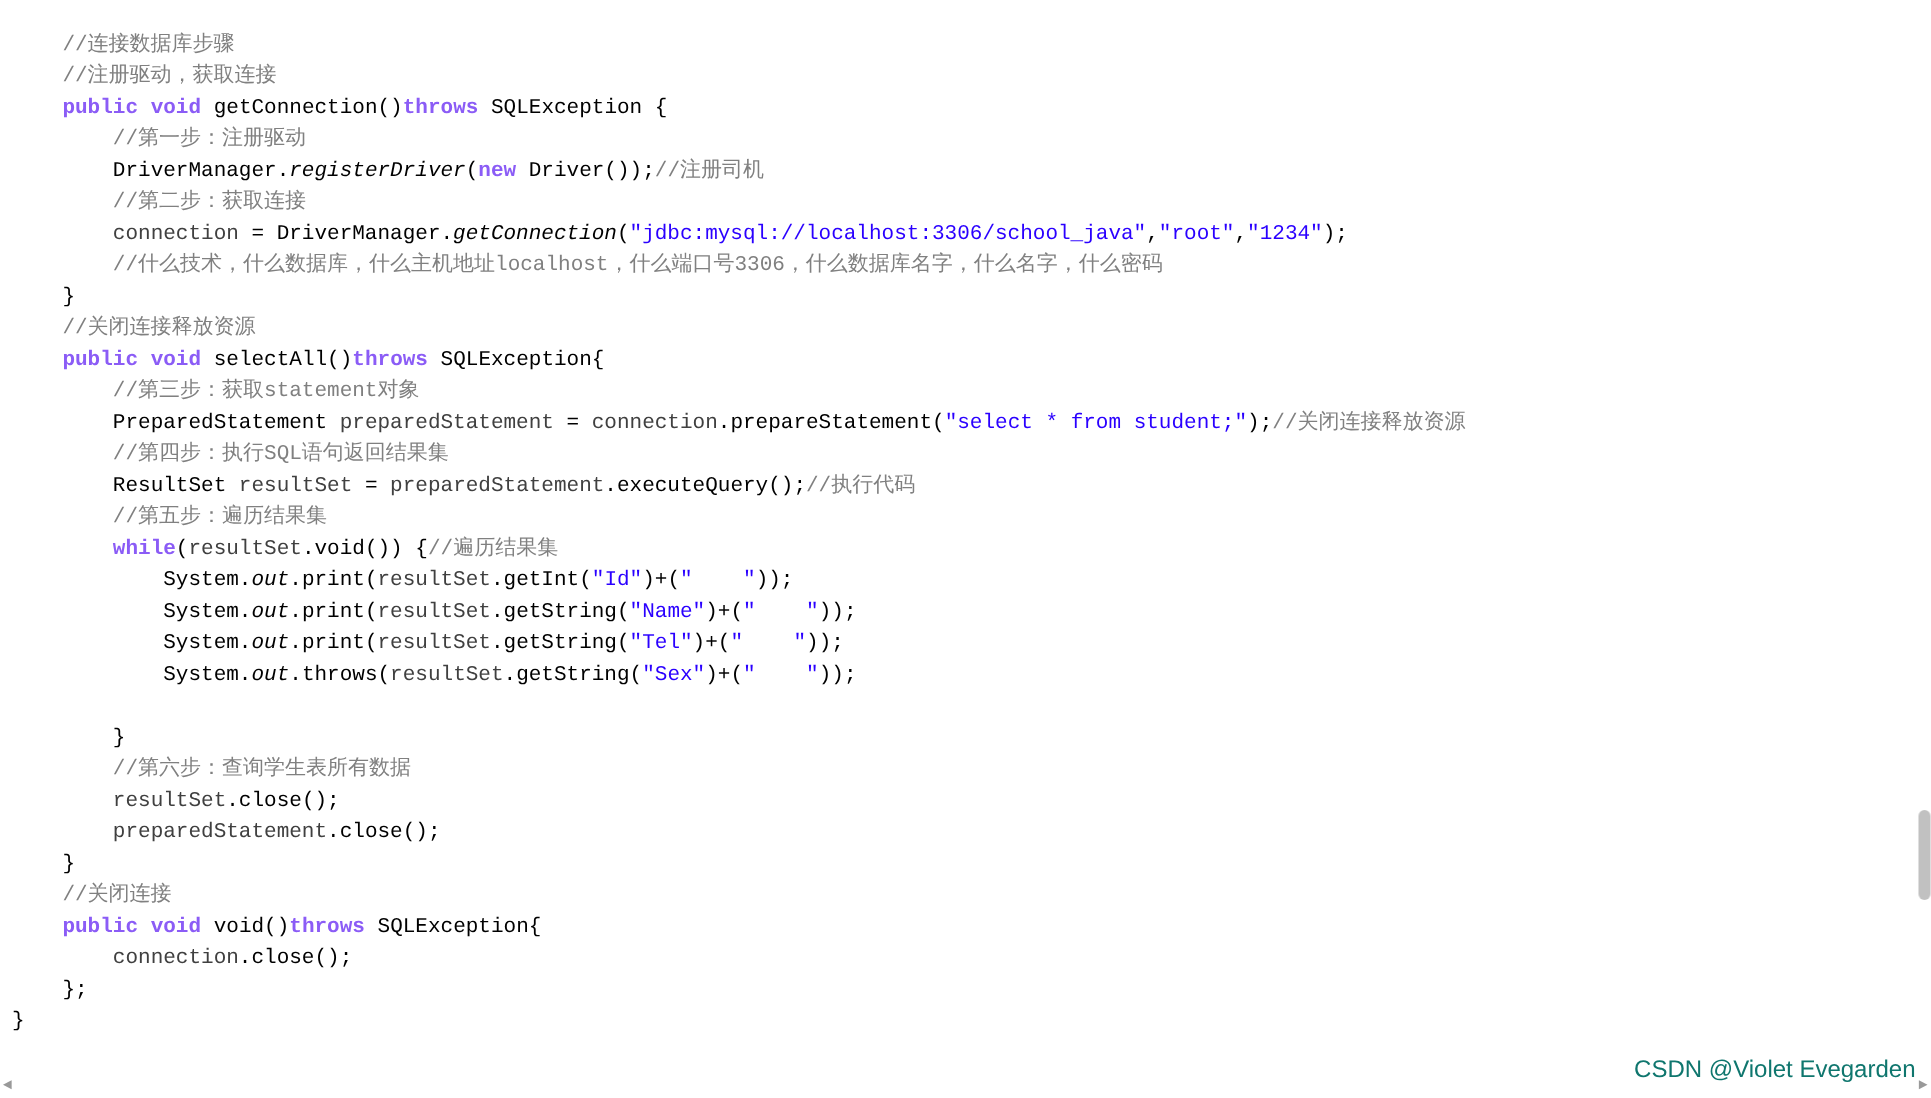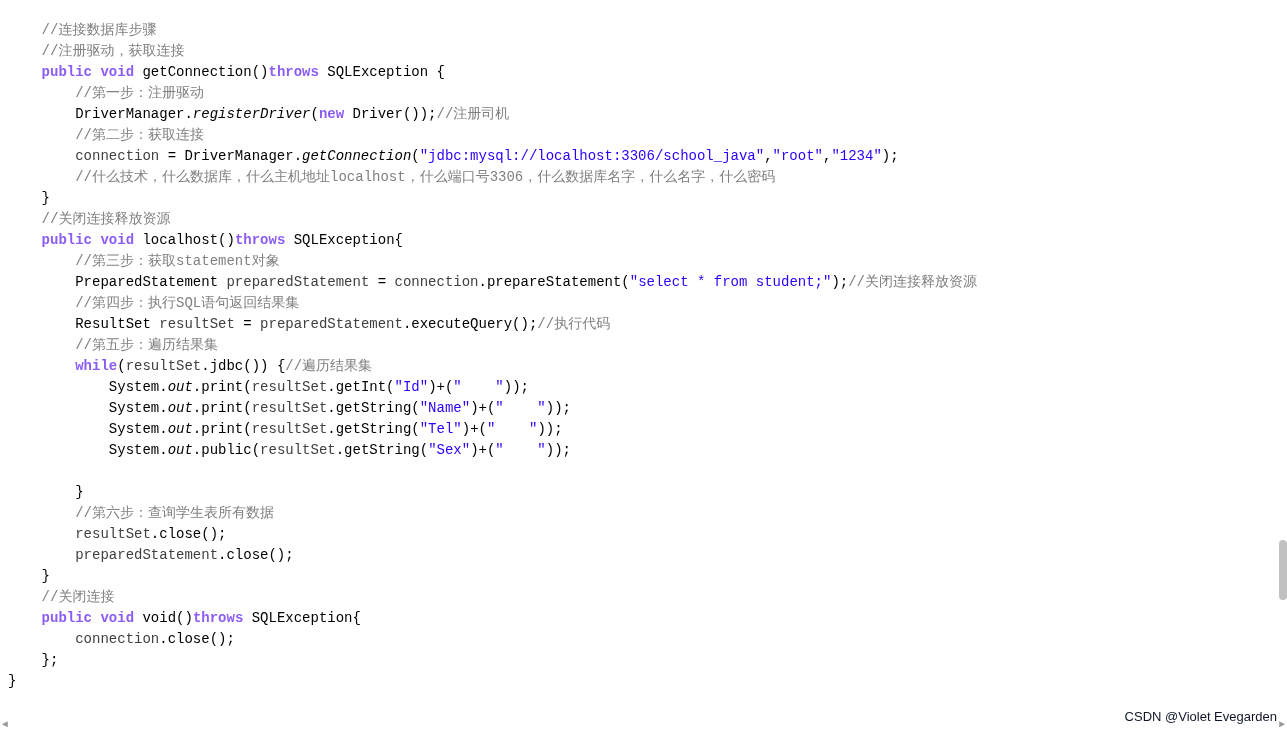--- a/index.html
+++ b/index.html
@@ -65,7 +65,7 @@
 <span class="plain">        </span><span class="c">//什么技术，什么数据库，什么主机地址localhost，什么端口号3306，什么数据库名字，什么名字，什么密码</span>
 <span class="plain">    </span><span class="plain">}</span>
 <span class="plain">    </span><span class="c">//关闭连接释放资源</span>
-<span class="plain">    </span><span class="kw">public</span><span class="plain"> </span><span class="kw">void</span><span class="plain"> </span><span class="plain">localhost</span><span class="plain">()</span><span class="kw">throws</span><span class="plain"> </span><span class="plain">SQLException</span><span class="plain">{</span>
+<span class="plain">    </span><span class="kw">public</span><span class="plain"> </span><span class="kw">void</span><span class="plain"> </span><span class="plain">selectAll</span><span class="plain">()</span><span class="kw">throws</span><span class="plain"> </span><span class="plain">SQLException</span><span class="plain">{</span>
 <span class="plain">        </span><span class="c">//第三步：获取statement对象</span>
 <span class="plain">        </span><span class="plain">PreparedStatement </span><span class="fld">preparedStatement</span><span class="plain"> = </span><span class="fld">connection</span><span class="plain">.prepareStatement(</span><span class="str">"select * from student;"</span><span class="plain">);</span><span class="c">//关闭连接释放资源</span>
 <span class="plain">        </span><span class="c">//第四步：执行SQL语句返回结果集</span>

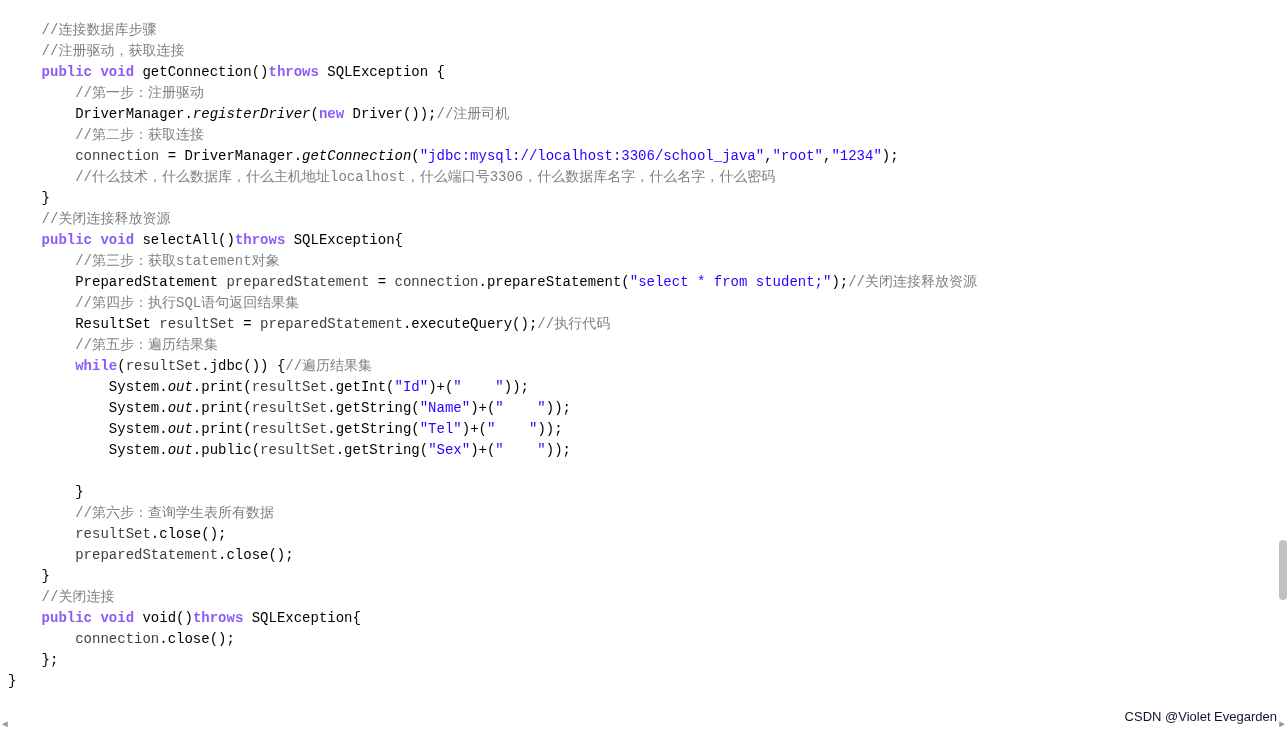--- a/index.html
+++ b/index.html
@@ -71,7 +71,7 @@
 <span class="plain">        </span><span class="c">//第四步：执行SQL语句返回结果集</span>
 <span class="plain">        </span><span class="plain">ResultSet </span><span class="fld">resultSet</span><span class="plain"> = </span><span class="fld">preparedStatement</span><span class="plain">.executeQuery();</span><span class="c">//执行代码</span>
 <span class="plain">        </span><span class="c">//第五步：遍历结果集</span>
-<span class="plain">        </span><span class="kw">while</span><span class="plain">(</span><span class="fld">resultSet</span><span class="plain">.jdbc()) {</span><span class="c">//遍历结果集</span>
+<span class="plain">        </span><span class="kw">while</span><span class="plain">(</span><span class="fld">resultSet</span><span class="plain">.void()) {</span><span class="c">//遍历结果集</span>
 <span class="plain">            </span><span class="plain">System.</span><span class="st">out</span><span class="plain">.print(</span><span class="fld">resultSet</span><span class="plain">.getInt(</span><span class="str">"Id"</span><span class="plain">)+(</span><span class="str">"    "</span><span class="plain">));</span>
 <span class="plain">            </span><span class="plain">System.</span><span class="st">out</span><span class="plain">.print(</span><span class="fld">resultSet</span><span class="plain">.getString(</span><span class="str">"Name"</span><span class="plain">)+(</span><span class="str">"    "</span><span class="plain">));</span>
 <span class="plain">            </span><span class="plain">System.</span><span class="st">out</span><span class="plain">.print(</span><span class="fld">resultSet</span><span class="plain">.getString(</span><span class="str">"Tel"</span><span class="plain">)+(</span><span class="str">"    "</span><span class="plain">));</span>

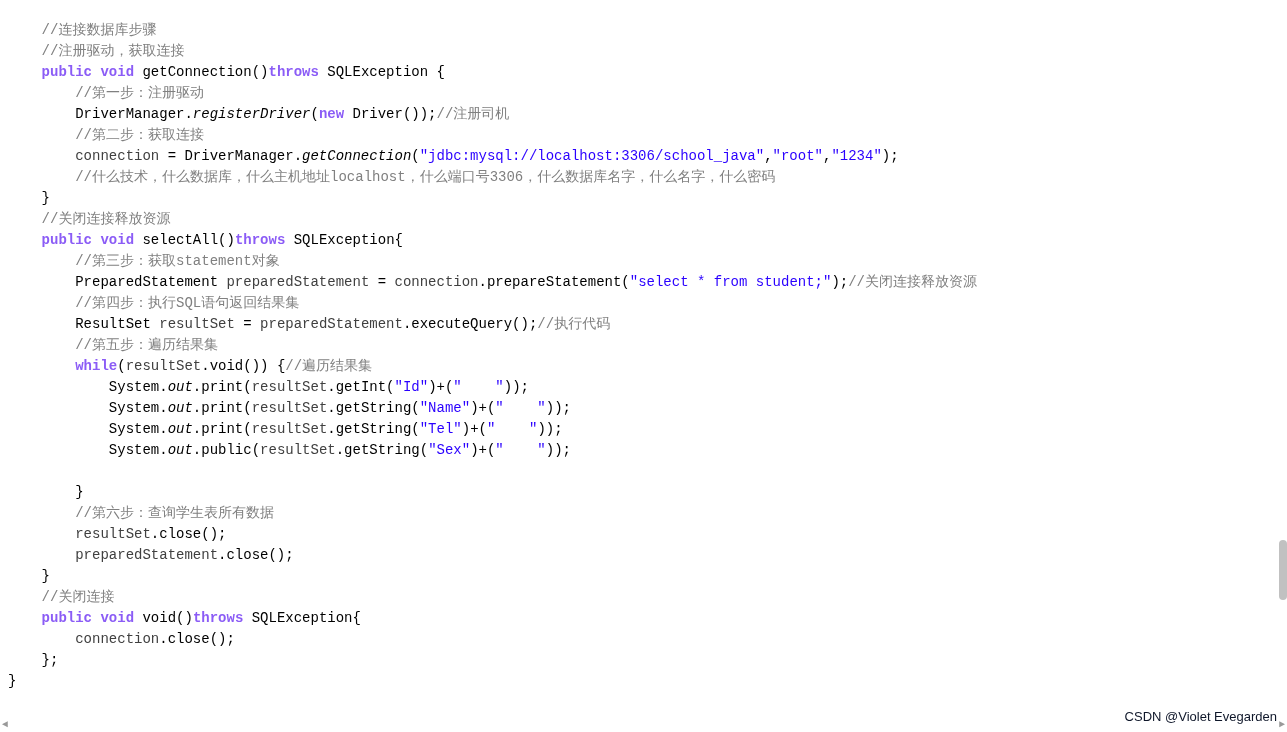--- a/index.html
+++ b/index.html
@@ -75,7 +75,7 @@
 <span class="plain">            </span><span class="plain">System.</span><span class="st">out</span><span class="plain">.print(</span><span class="fld">resultSet</span><span class="plain">.getInt(</span><span class="str">"Id"</span><span class="plain">)+(</span><span class="str">"    "</span><span class="plain">));</span>
 <span class="plain">            </span><span class="plain">System.</span><span class="st">out</span><span class="plain">.print(</span><span class="fld">resultSet</span><span class="plain">.getString(</span><span class="str">"Name"</span><span class="plain">)+(</span><span class="str">"    "</span><span class="plain">));</span>
 <span class="plain">            </span><span class="plain">System.</span><span class="st">out</span><span class="plain">.print(</span><span class="fld">resultSet</span><span class="plain">.getString(</span><span class="str">"Tel"</span><span class="plain">)+(</span><span class="str">"    "</span><span class="plain">));</span>
-<span class="plain">            </span><span class="plain">System.</span><span class="st">out</span><span class="plain">.public(</span><span class="fld">resultSet</span><span class="plain">.getString(</span><span class="str">"Sex"</span><span class="plain">)+(</span><span class="str">"    "</span><span class="plain">));</span>
+<span class="plain">            </span><span class="plain">System.</span><span class="st">out</span><span class="plain">.throws(</span><span class="fld">resultSet</span><span class="plain">.getString(</span><span class="str">"Sex"</span><span class="plain">)+(</span><span class="str">"    "</span><span class="plain">));</span>
 
 <span class="plain">        </span><span class="plain">}</span>
 <span class="plain">        </span><span class="c">//第六步：查询学生表所有数据</span>

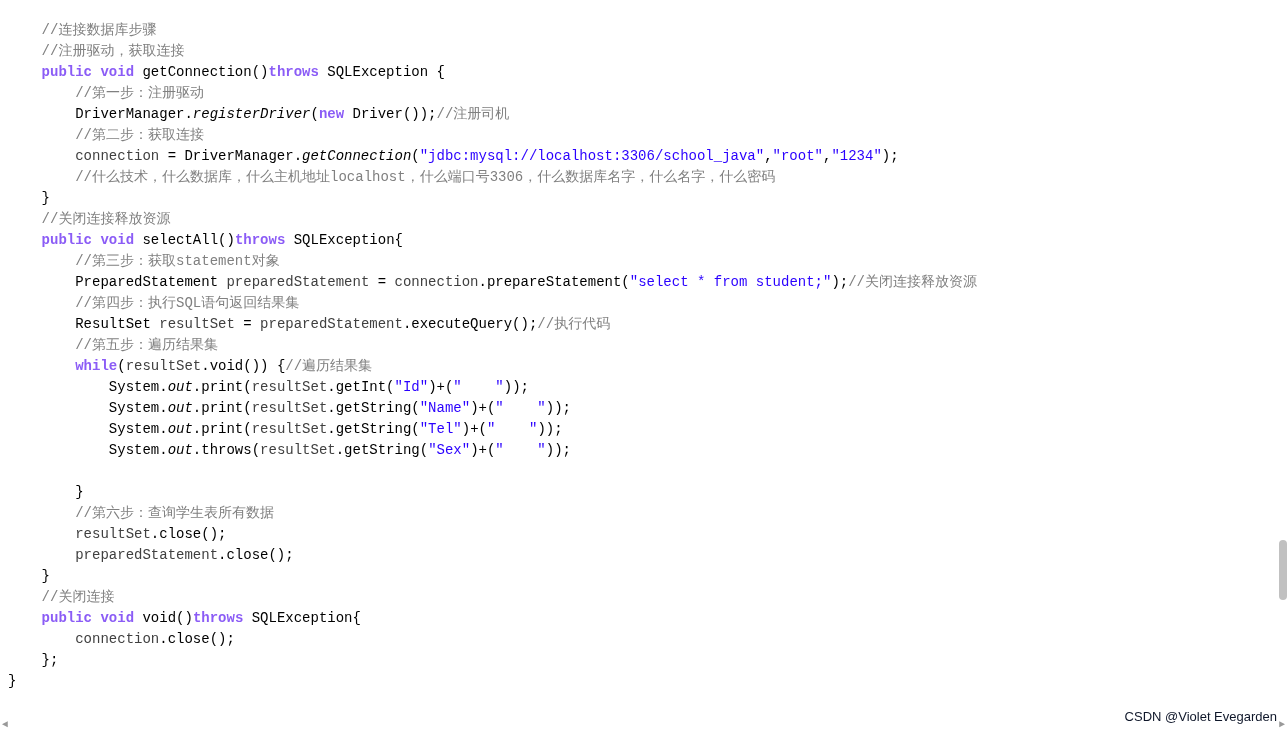--- a/index.html
+++ b/index.html
@@ -29,8 +29,8 @@
   position: fixed;
   right: 10px;
   bottom: 6px;
-  color: #0f172a;
-  font-size: 13px;
+  color: #0f766e;
+  font-size: 16px;
   font-family: "Microsoft YaHei", sans-serif;
   pointer-events: none;
 }

